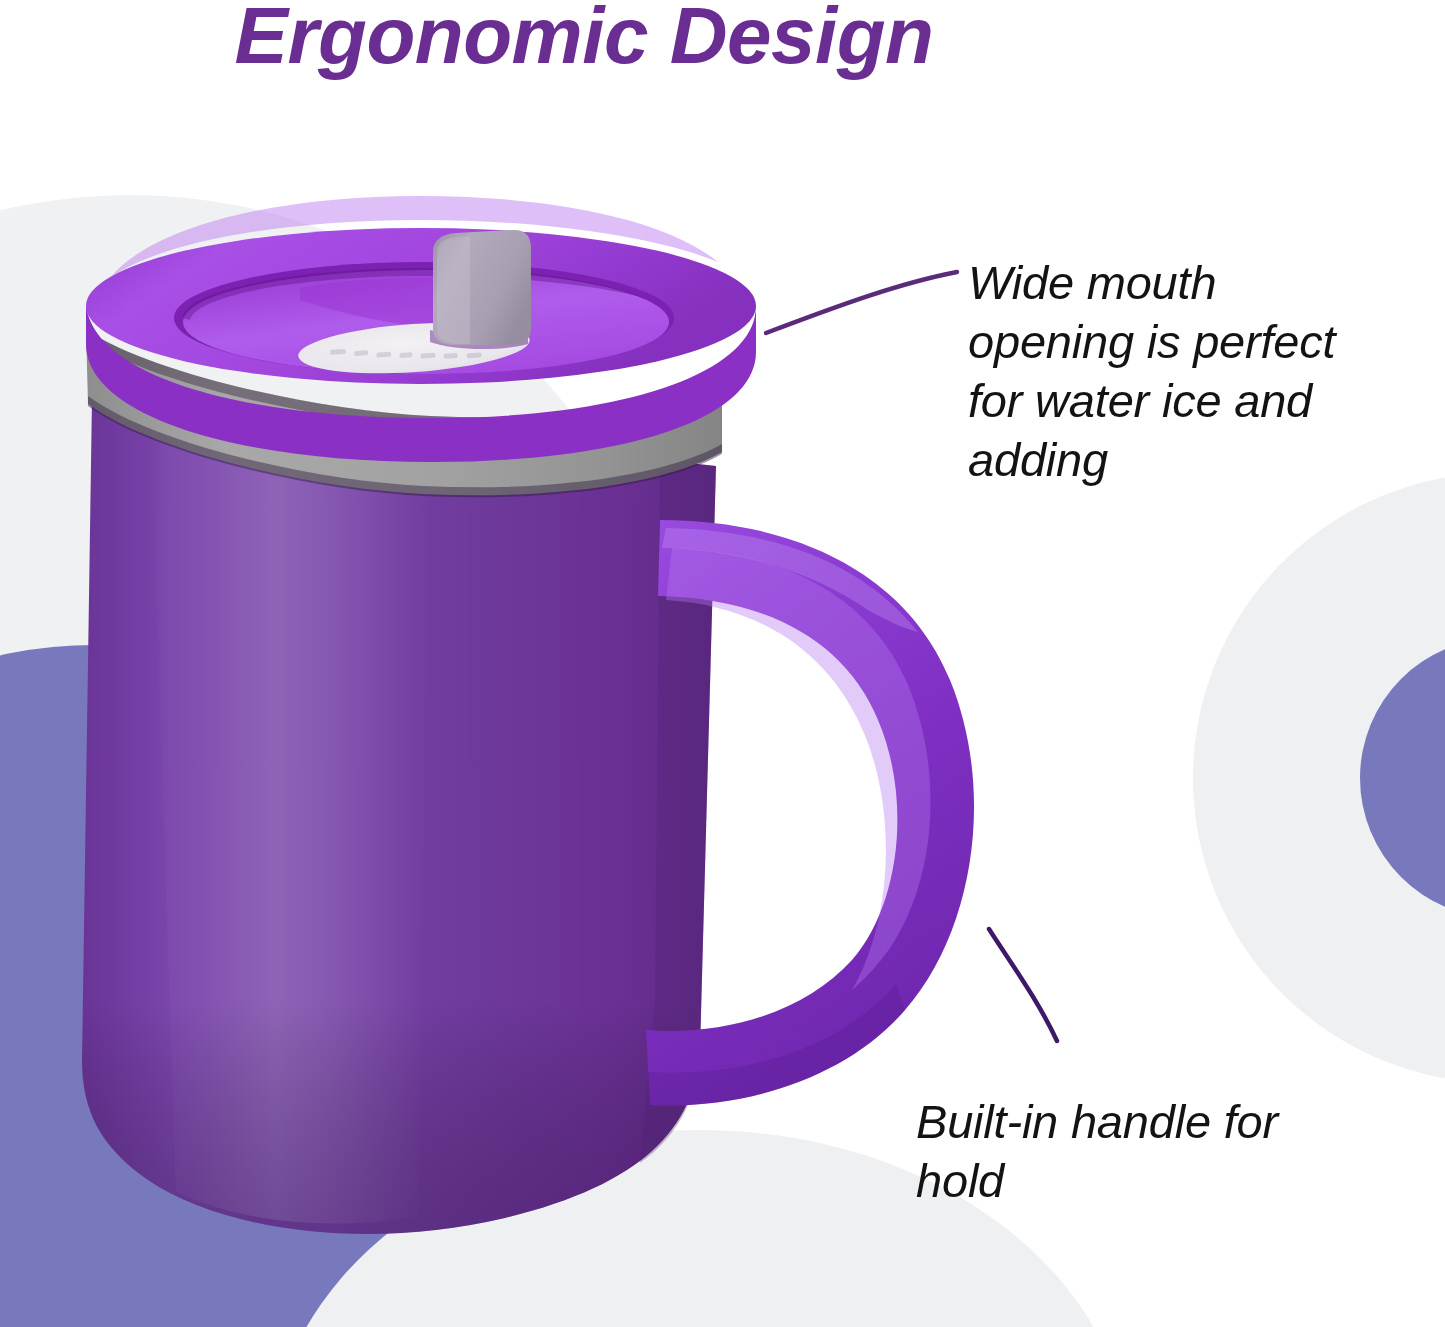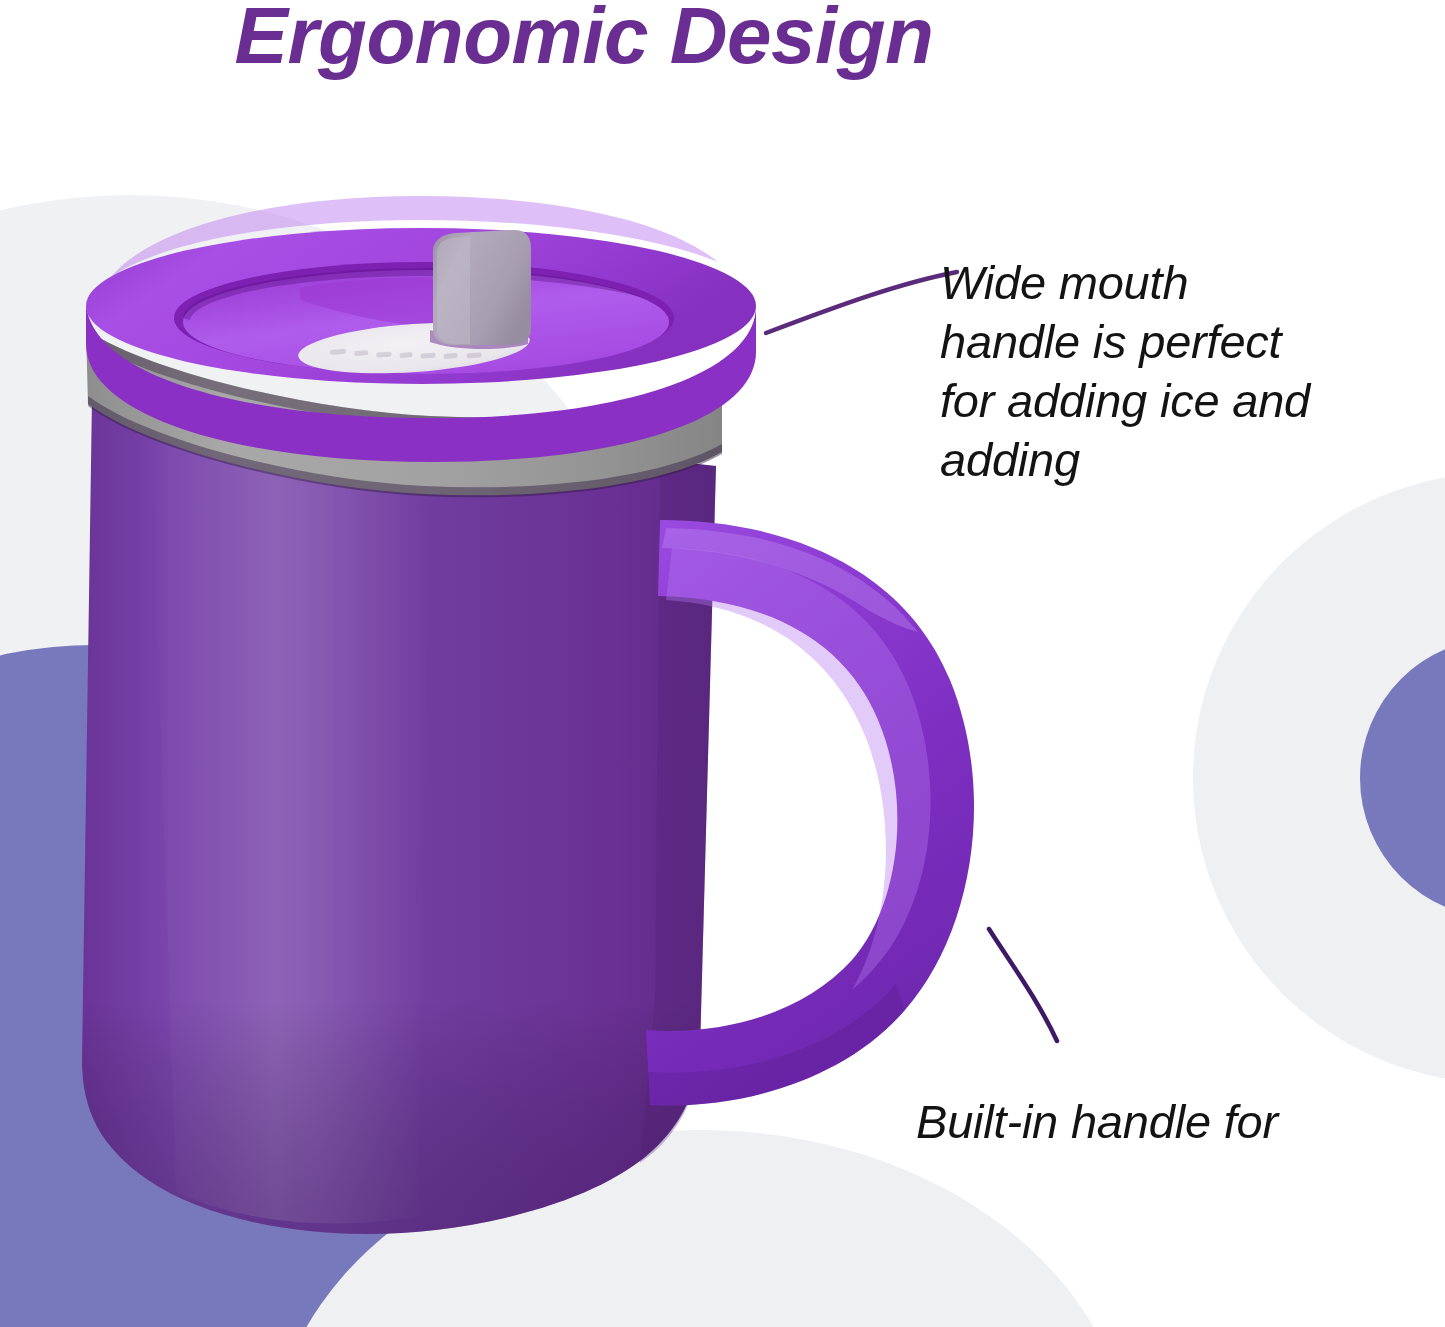--- a/index.html
+++ b/index.html
@@ -53,7 +53,7 @@
   }
   .callout-text span{display:block;}
 
-  #callout-top{ left:940px; top:253px; width:420px; }
+  #callout-top{ left:968px; top:253px; width:420px; }
   #callout-bottom{ left:916px; top:1092px; width:400px; }
 </style>
 </head>

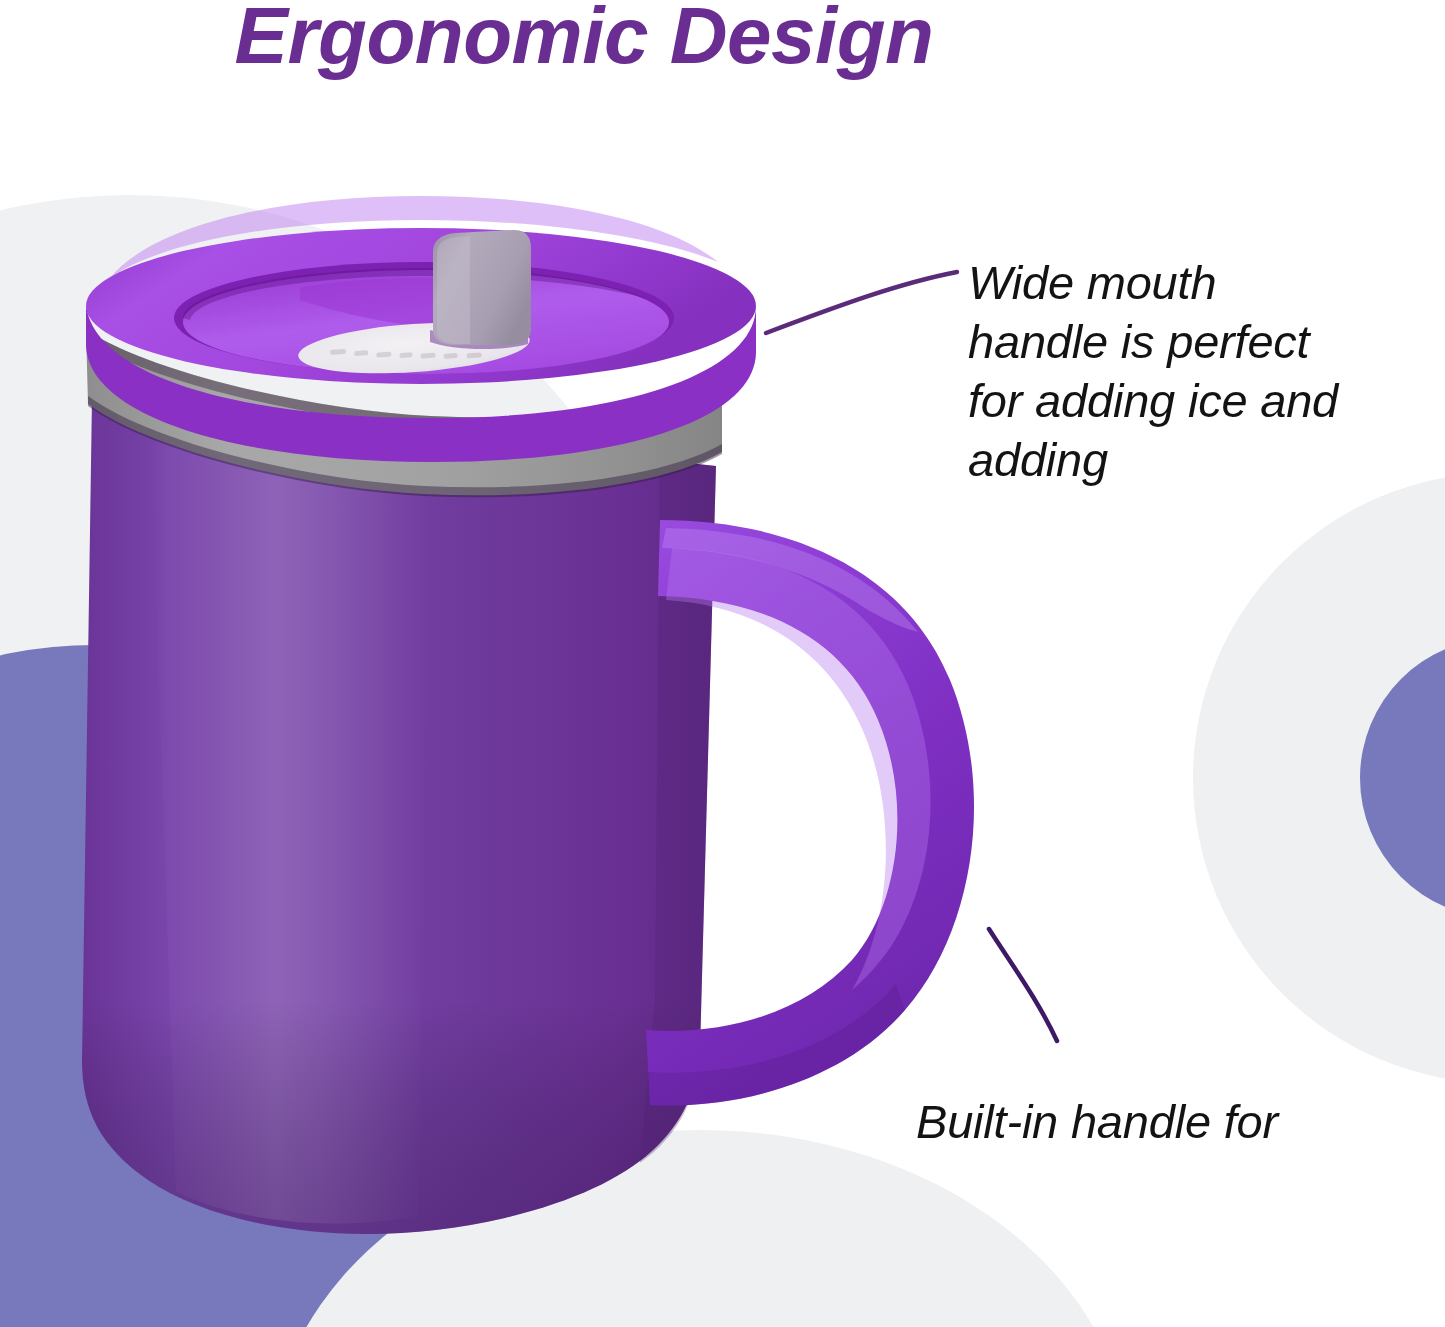--- a/index.html
+++ b/index.html
@@ -263,7 +263,7 @@
 
   <div class="callout-text" id="callout-top">
     <span>Wide mouth</span>
-    <span>handle is perfect</span>
+    <span>opening is perfect</span>
     <span>for adding ice and</span>
     <span>adding</span>
   </div>

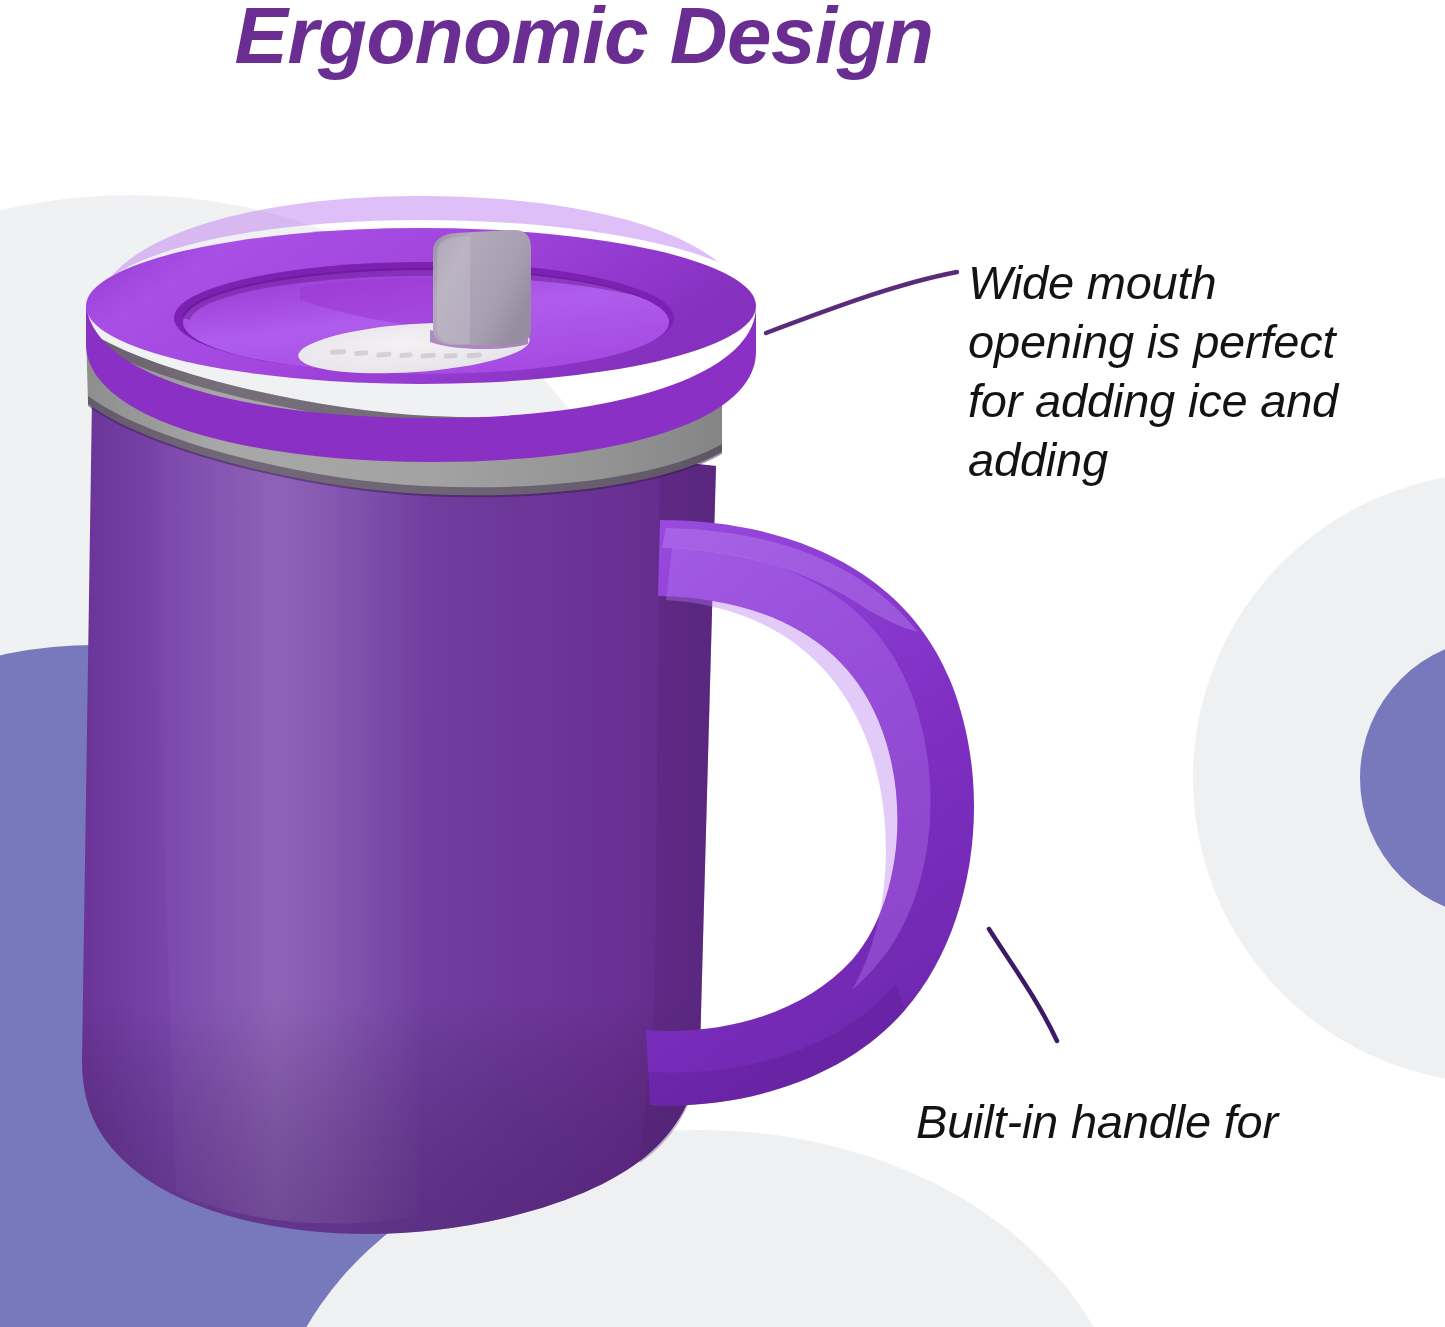--- a/index.html
+++ b/index.html
@@ -264,7 +264,7 @@
   <div class="callout-text" id="callout-top">
     <span>Wide mouth</span>
     <span>opening is perfect</span>
-    <span>for adding ice and</span>
+    <span>for water ice and</span>
     <span>adding</span>
   </div>
 

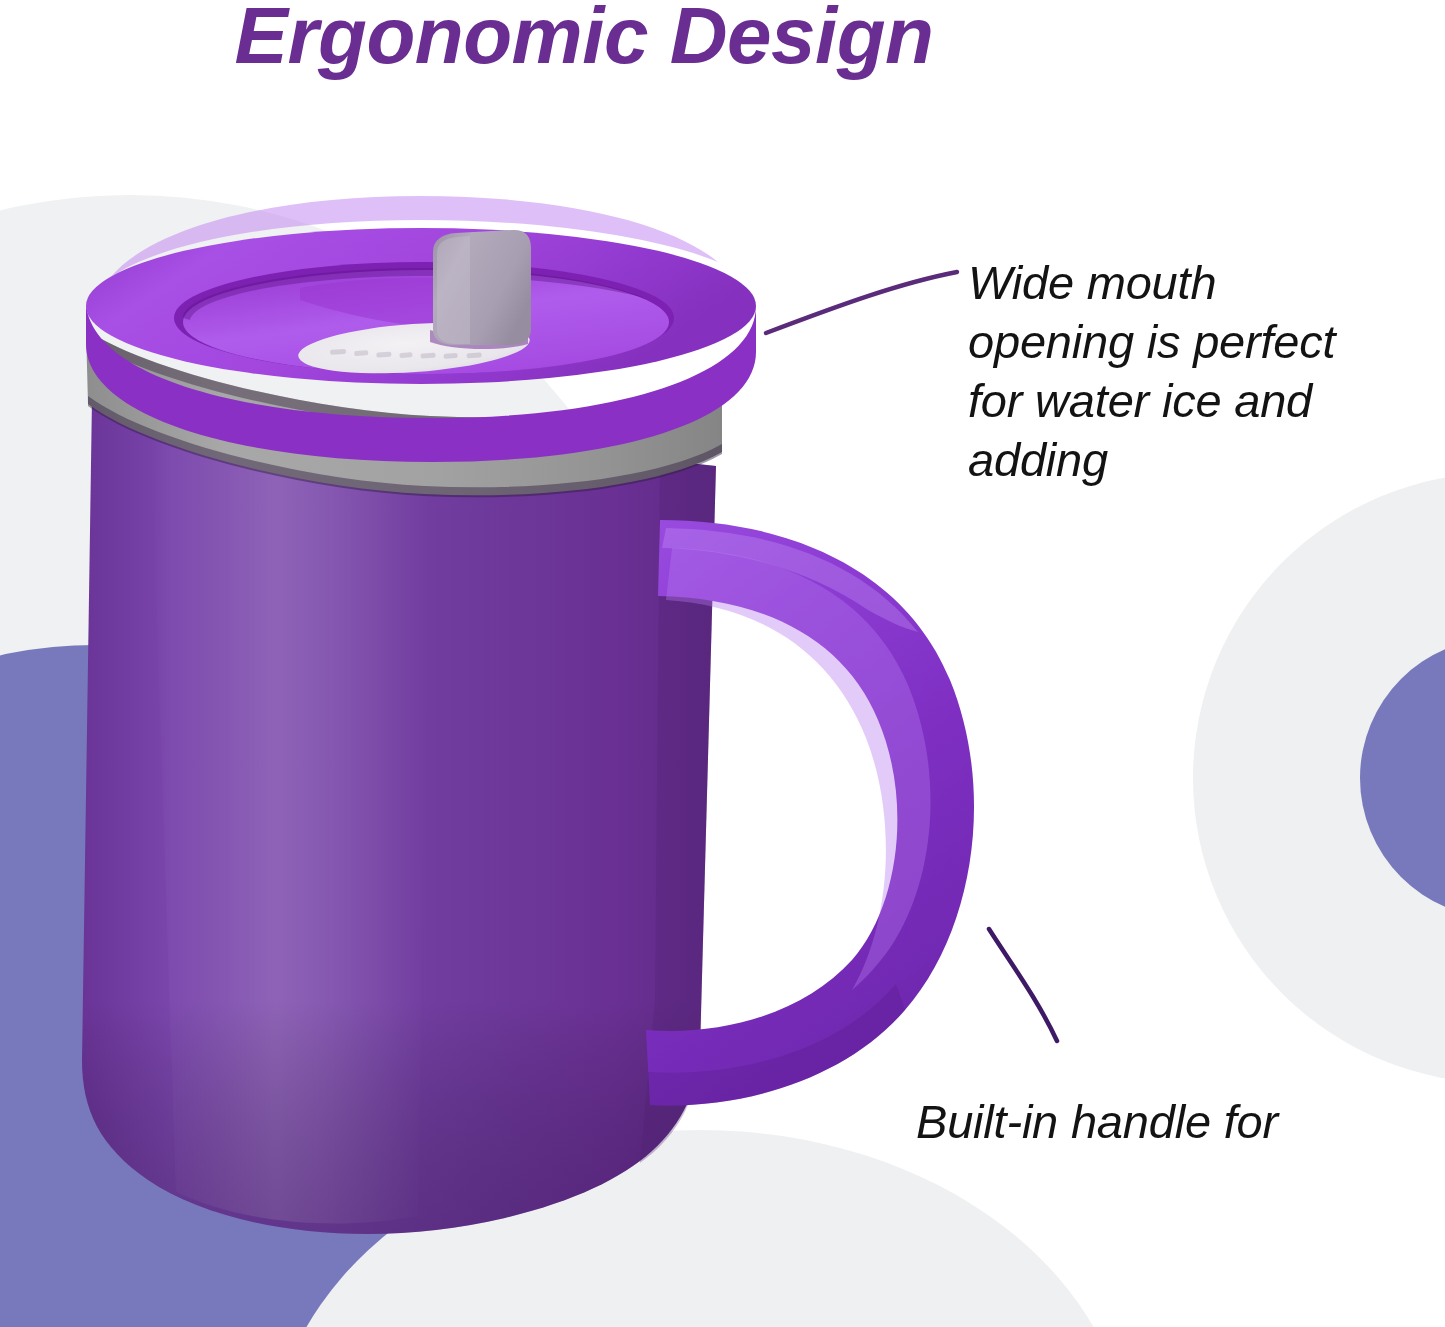--- a/index.html
+++ b/index.html
@@ -270,6 +270,7 @@
 
   <div class="callout-text" id="callout-bottom">
     <span>Built-in handle for</span>
+    <span>hold</span>
   </div>
 
 </div>

